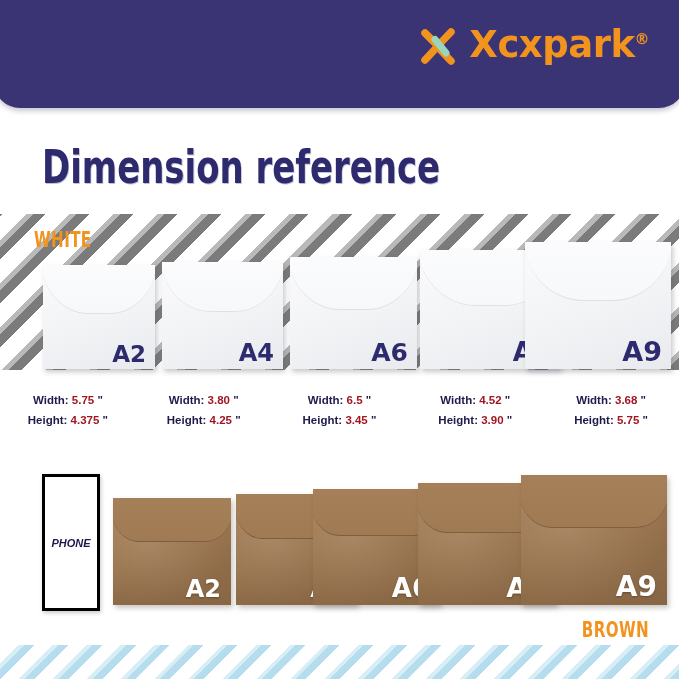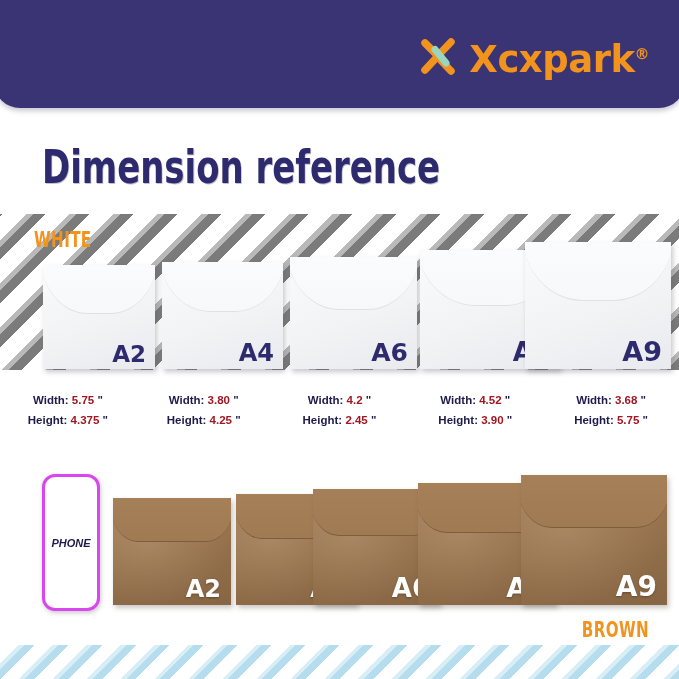--- a/index.html
+++ b/index.html
@@ -32,7 +32,7 @@
     right: 36px;
     top: 36px;
     display: flex;
-    align-items: flex-end;
+    align-items: flex-start;
     height: 52px;
   }
   .logo-mark {

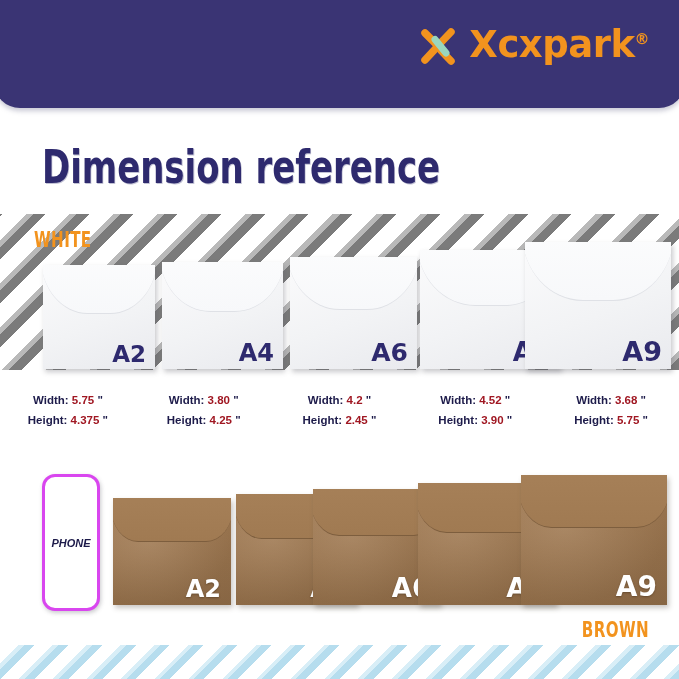--- a/index.html
+++ b/index.html
@@ -300,7 +300,7 @@
   <div class="dim-col">
     <div>
       <span class="dim-lbl">Width:</span>
-      <span class="dim-val">4.2</span>
+      <span class="dim-val">6.5</span>
       <span class="dim-unit">"</span>
     </div>
     <div>

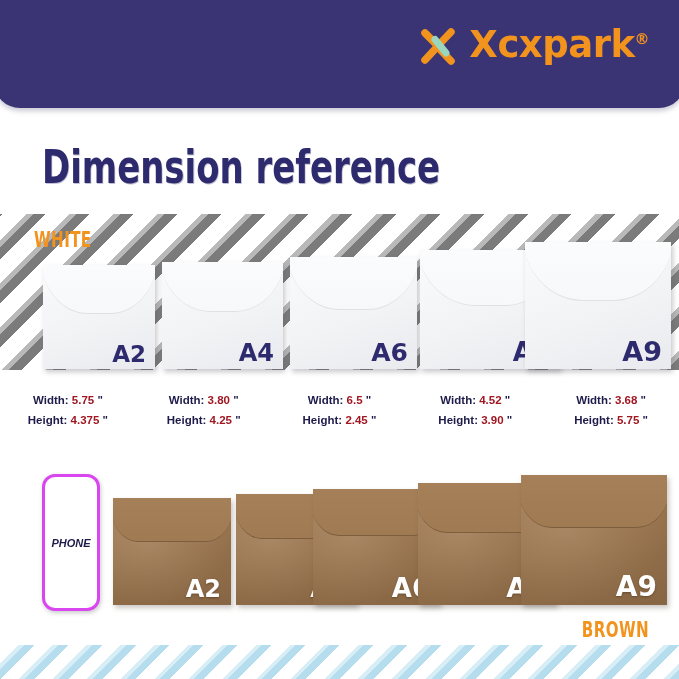--- a/index.html
+++ b/index.html
@@ -305,7 +305,7 @@
     </div>
     <div>
       <span class="dim-lbl">Height:</span>
-      <span class="dim-val">2.45</span>
+      <span class="dim-val">3.45</span>
       <span class="dim-unit">"</span>
     </div>
   </div>

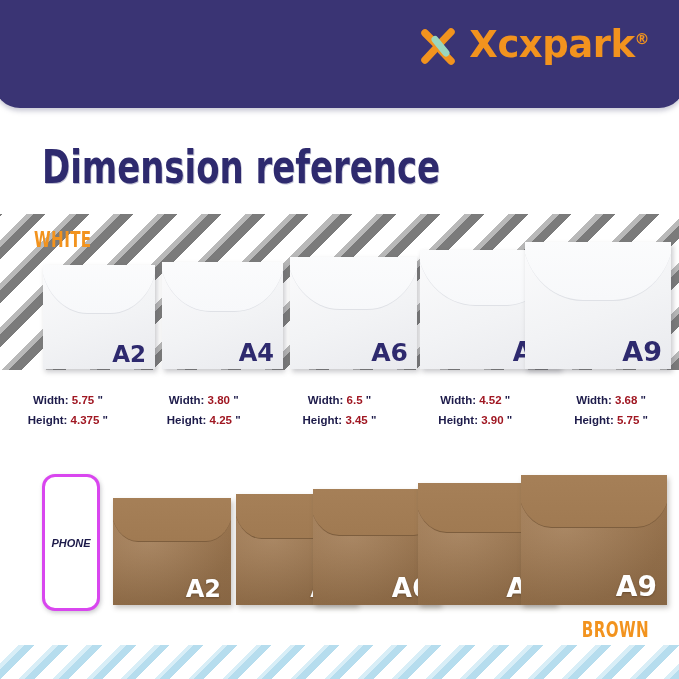--- a/index.html
+++ b/index.html
@@ -192,8 +192,8 @@
     width: 52px;
     height: 131px;
     background: #ffffff;
-    border: 3px solid #d946ef;
-    border-radius: 13px;
+    border: 3px solid #000000;
+    border-radius: 0;
     box-shadow: 1px 2px 4px rgba(80,80,90,0.30);
   }
   .phone .phone-label {

